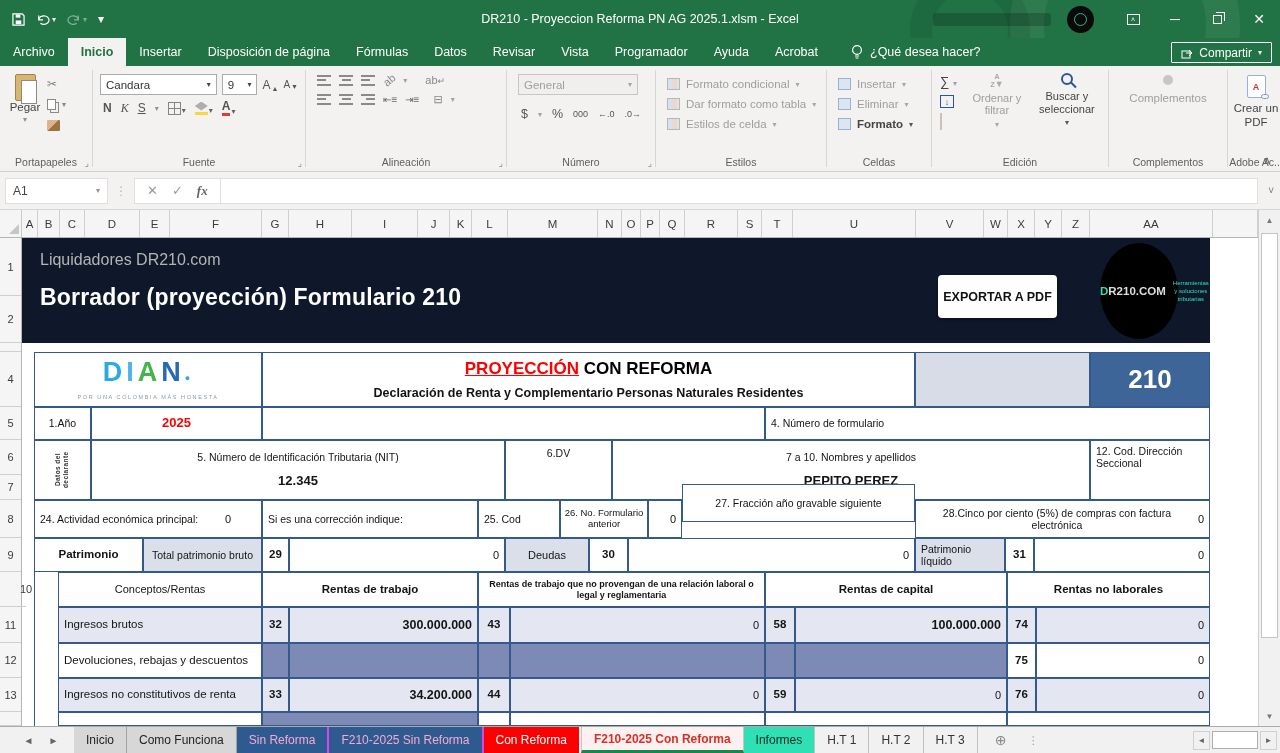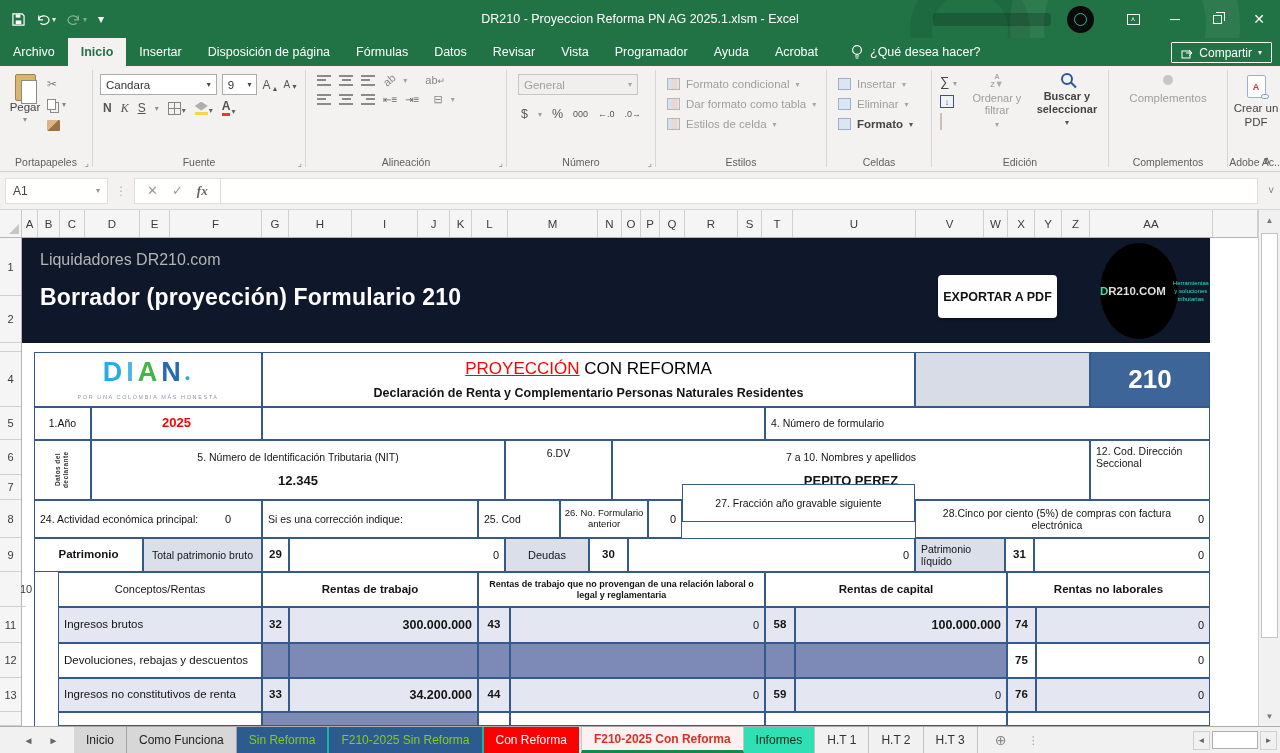--- a/index.html
+++ b/index.html
@@ -438,7 +438,7 @@
           <span class="ic-mag">
               <i></i>
             </span>
-          <span style="font-weight:bold">Buscar y seleccionar</span>
+          <span style="font-weight:normal">Buscar y seleccionar</span>
             <span class="dd">▾</span>
         </div>
       </div>

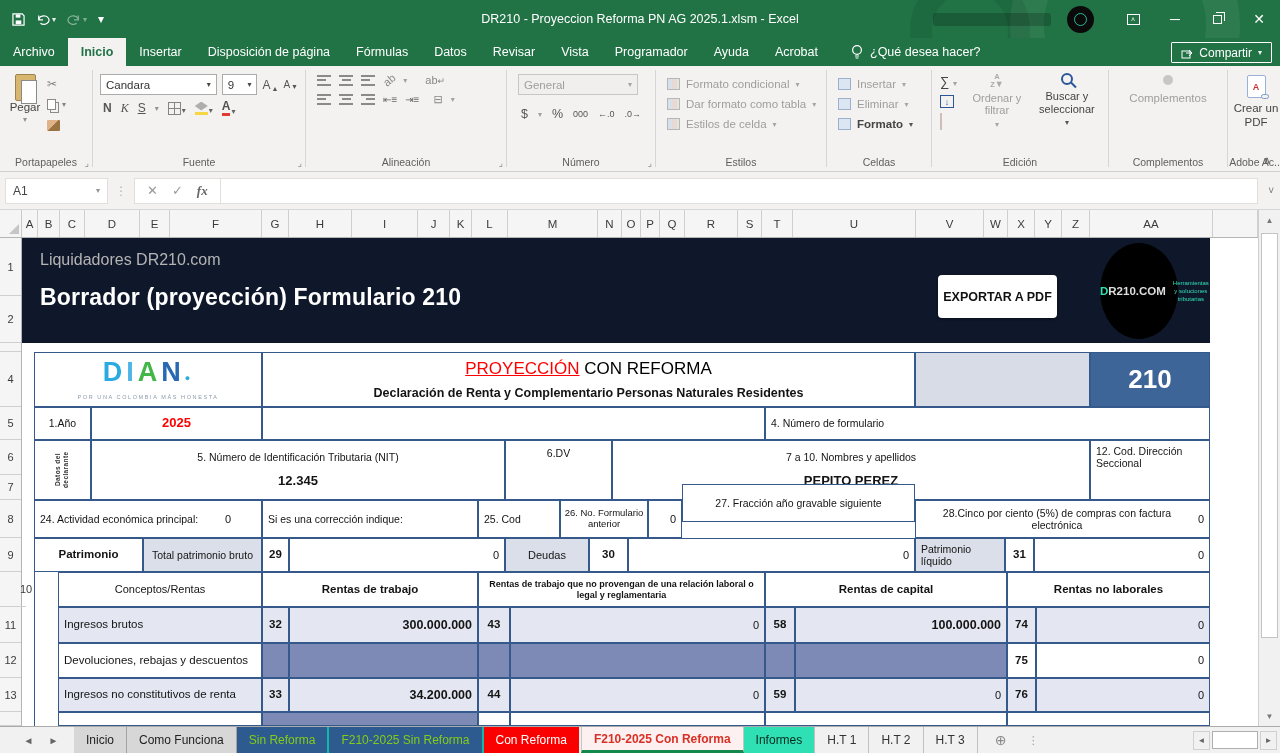--- a/index.html
+++ b/index.html
@@ -131,7 +131,7 @@
 .vertical{writing-mode:vertical-rl;transform:rotate(180deg);font-size:6.5px;font-weight:bold;color:#333;letter-spacing:.4px;line-height:1.3}
 .dian-row{display:flex;align-items:baseline;gap:1px;font-size:27px;font-weight:bold;letter-spacing:3px;line-height:1}
 .dian-tag{font-size:5.5px;color:#8d9aa8;letter-spacing:1.6px;margin-top:2px}
-.ft1{font-size:17px;font-weight:normal;color:#000}
+.ft1{font-size:17px;font-weight:bold;color:#000}
 .ft1 .hl{color:#f00;text-decoration:underline}
 .ft2{font-size:12.5px;font-weight:bold;margin-top:1px}
 .fnumbox{background:#3e6598;color:#fff;font-size:26px;font-weight:bold}

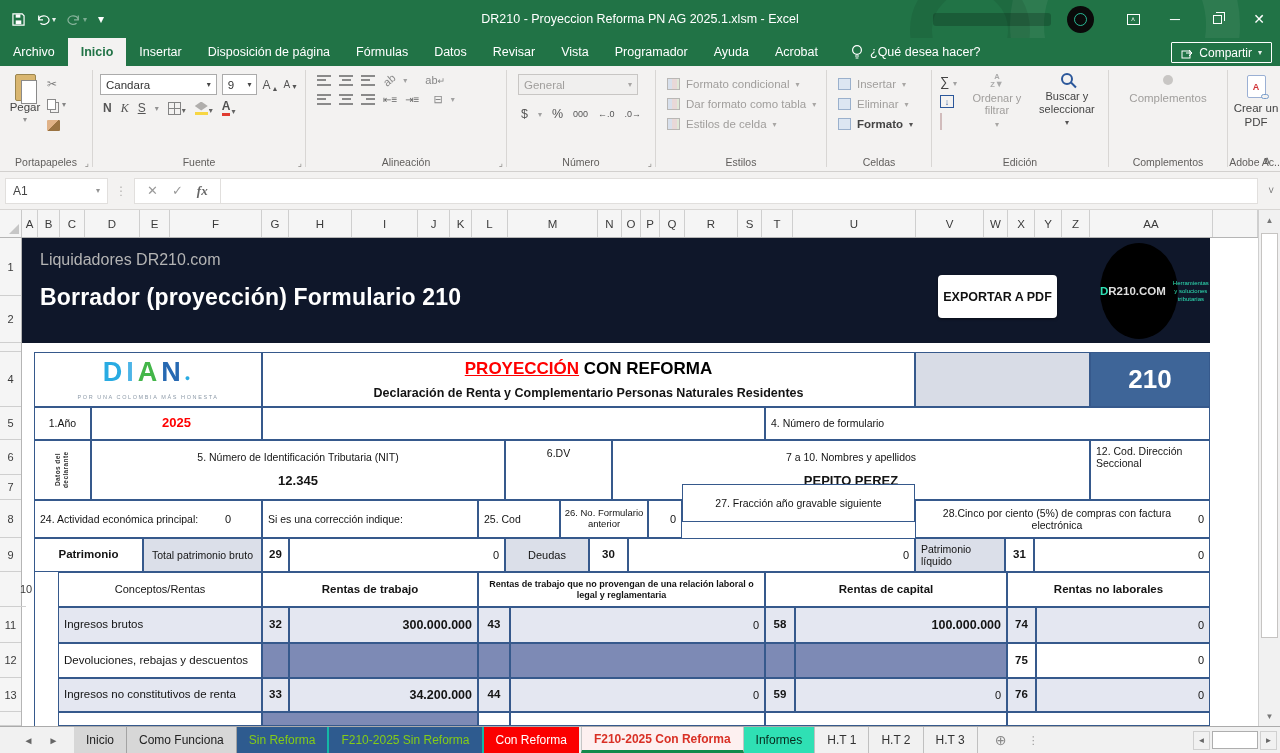--- a/index.html
+++ b/index.html
@@ -149,7 +149,7 @@
 .stabs{display:flex;margin-left:8px}
 .stab{display:flex;align-items:center;padding:0 12px;font-size:12px;color:#222;white-space:nowrap}
 .st-gray{background:#d7d7d7;border-right:1px solid #a3a3a3}
-.st-blue{background:#2e5b8f;color:#84cc16;border-right:2px solid #14b8a6}
+.st-blue{background:#2e5b8f;color:#f9a8d4;border-right:2px solid #d946ef}
 .st-red{background:#fb0000;color:#fff;border-right:2px solid #f1f1f1}
 .st-active{background:#fdf0f0;color:#d93025;font-weight:bold;border-left:1px solid #c6c6c6;border-right:1px solid #c6c6c6;border-bottom:3px solid #13894b}
 .st-teal{background:#2fe0b4;color:#07291c;border-right:1px solid #c0c0c0}

